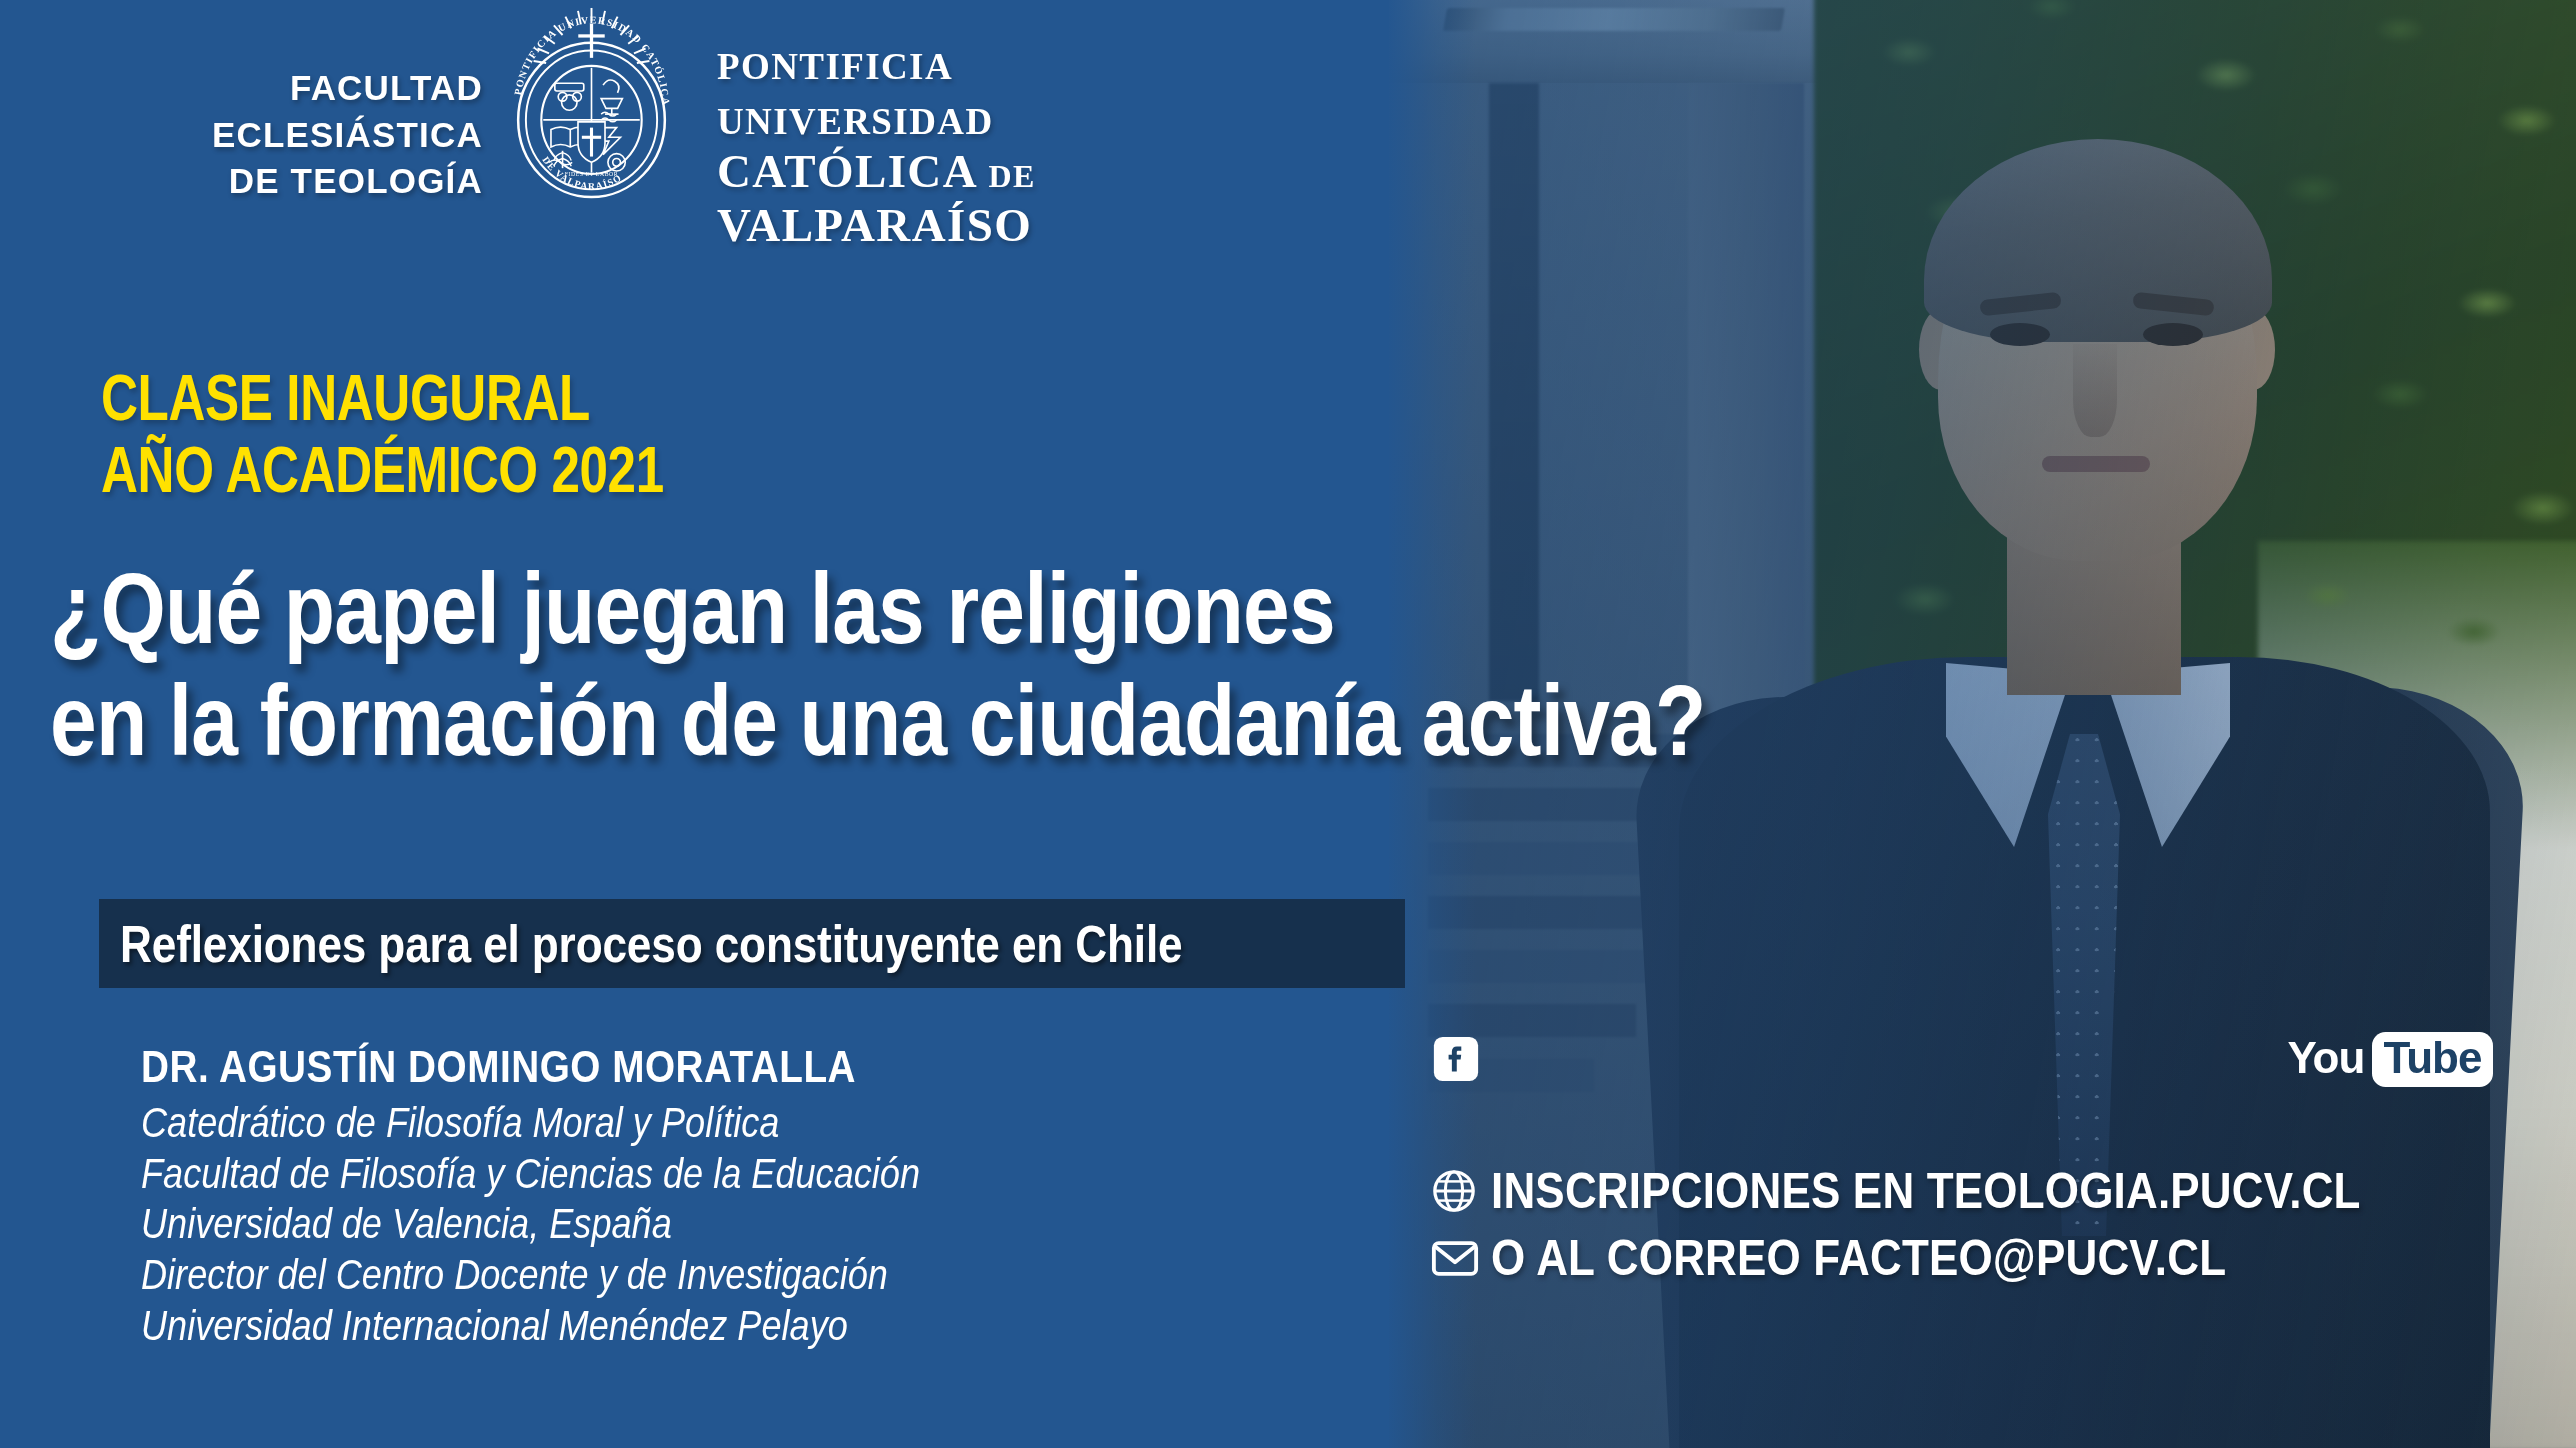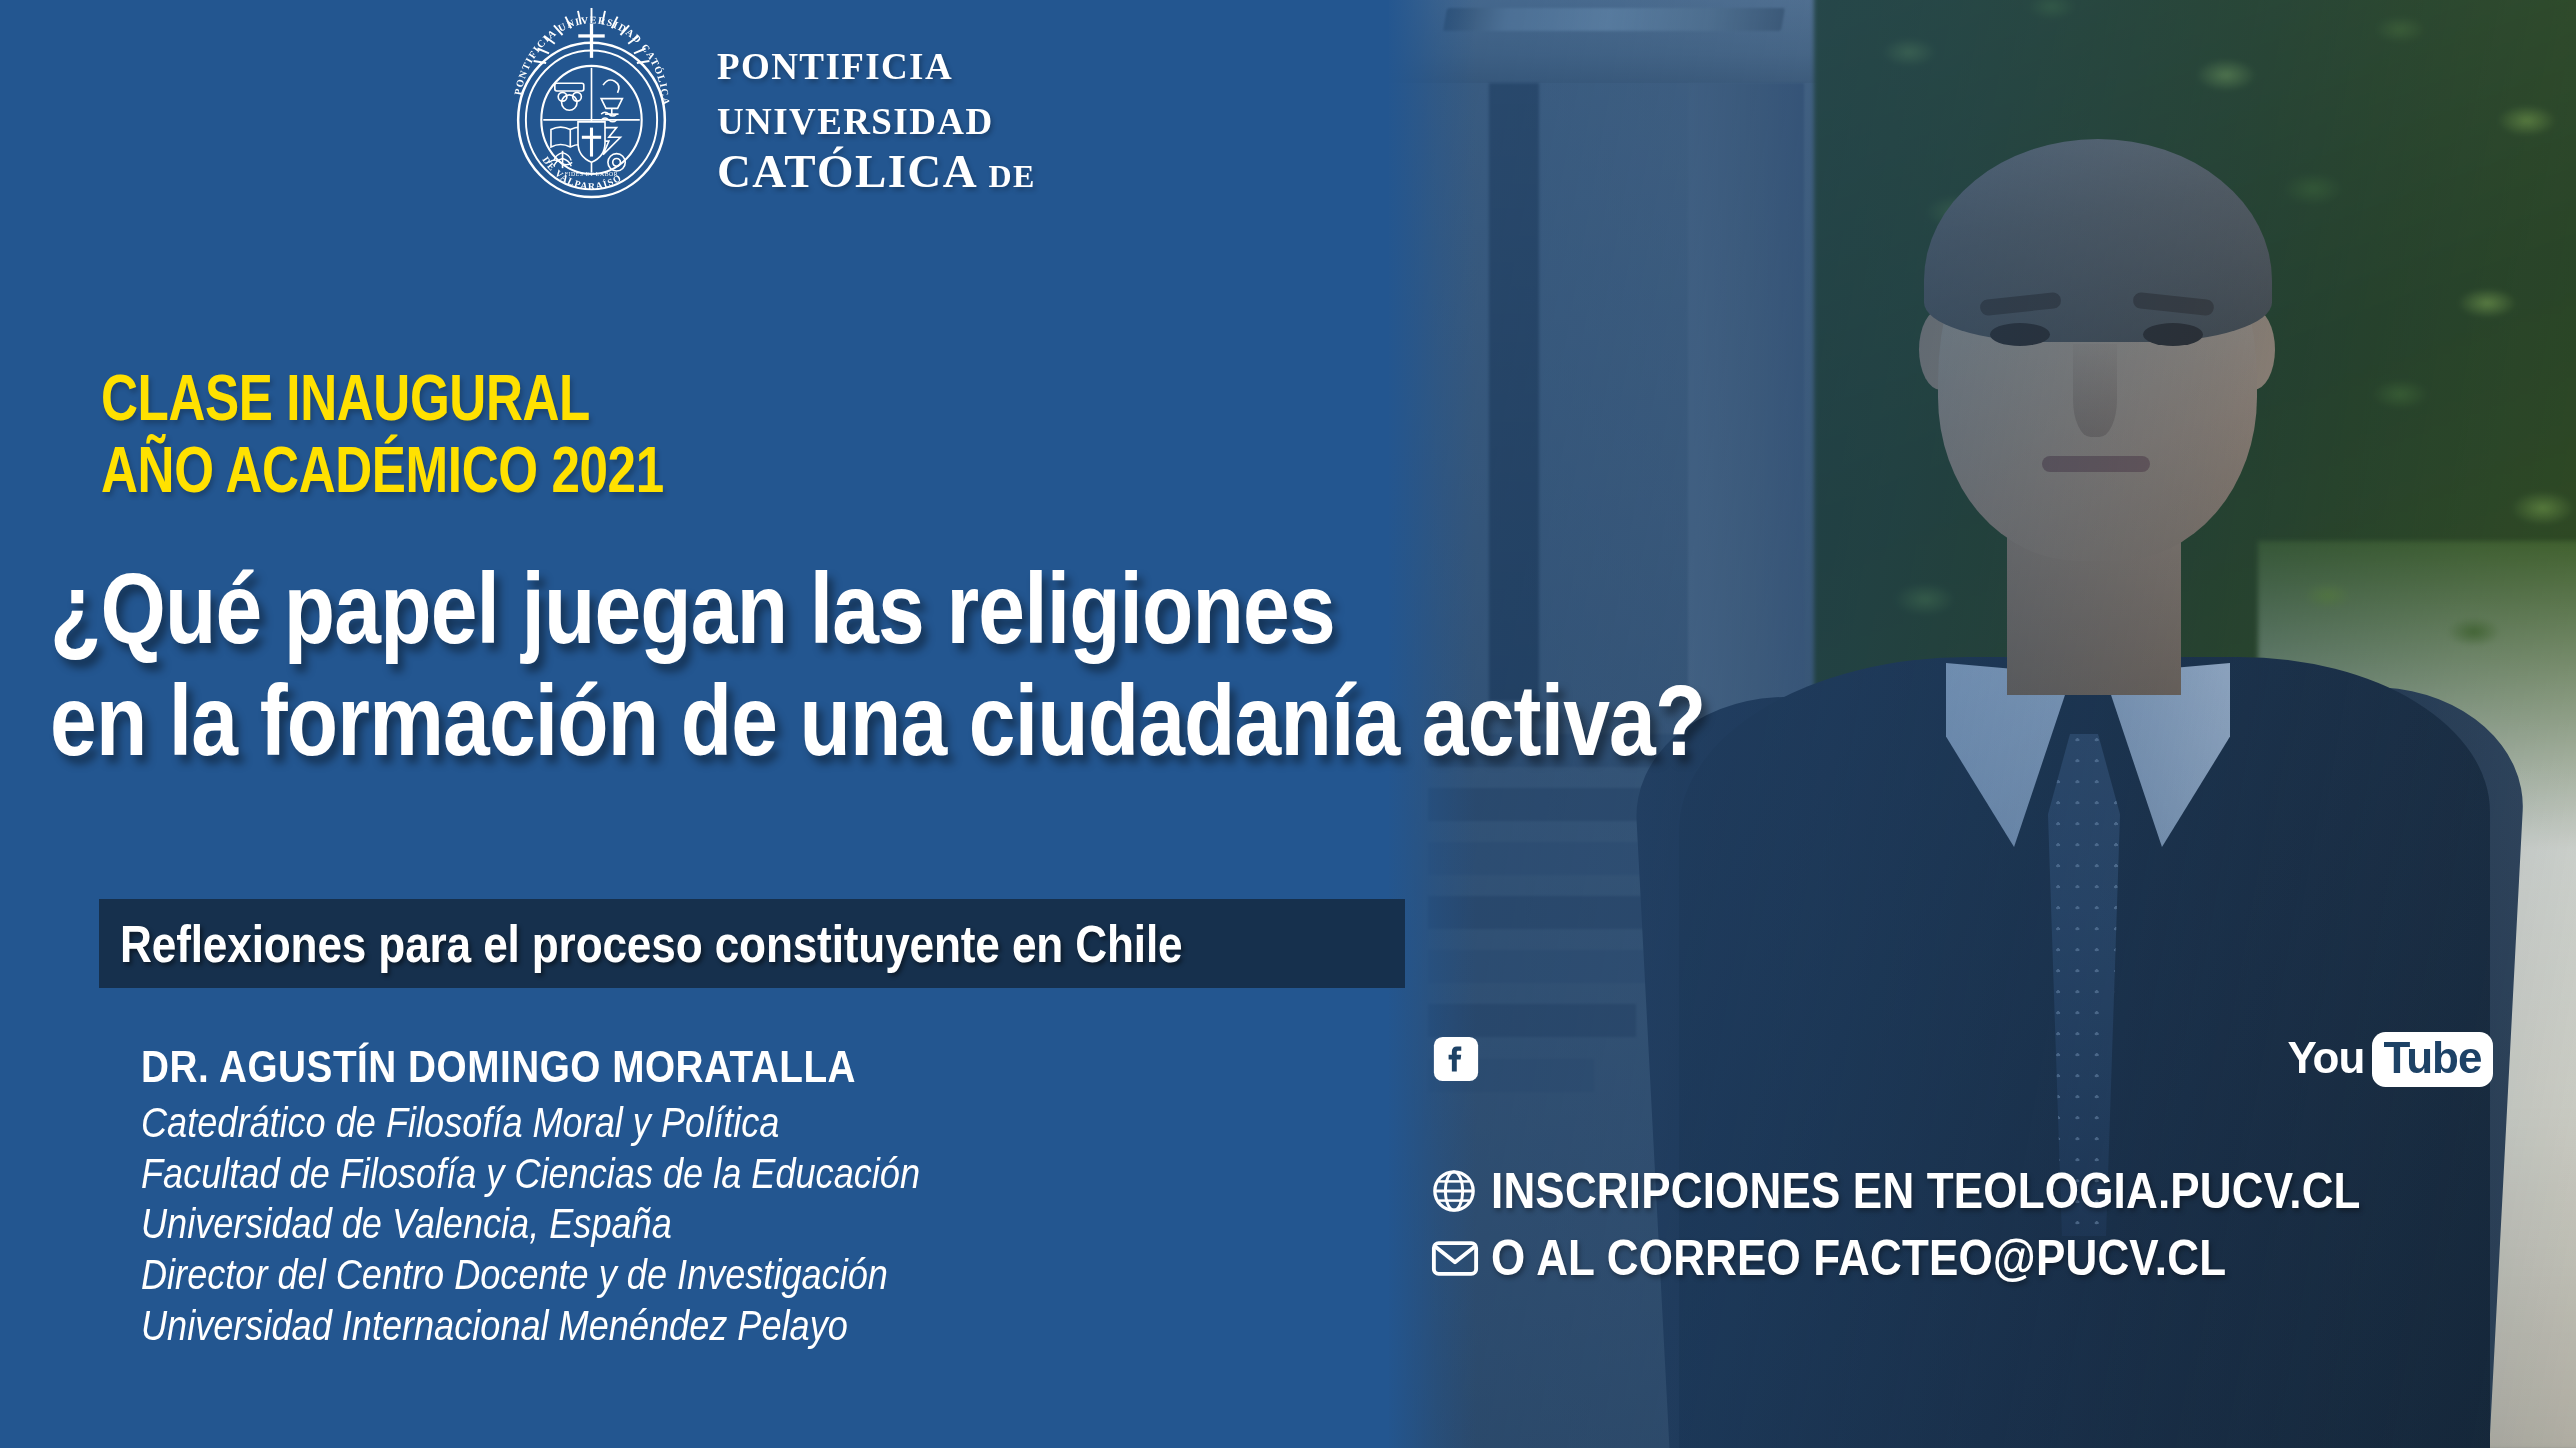--- a/index.html
+++ b/index.html
@@ -316,6 +316,11 @@
 
   <div class="header">
 
+    <div class="fac">
+      <div>FACULTAD</div>
+      <div>ECLESIÁSTICA</div>
+      <div>DE TEOLOGÍA</div>
+    </div>
 
     <div class="seal">
       <svg viewBox="0 0 200 202" width="193" height="195">

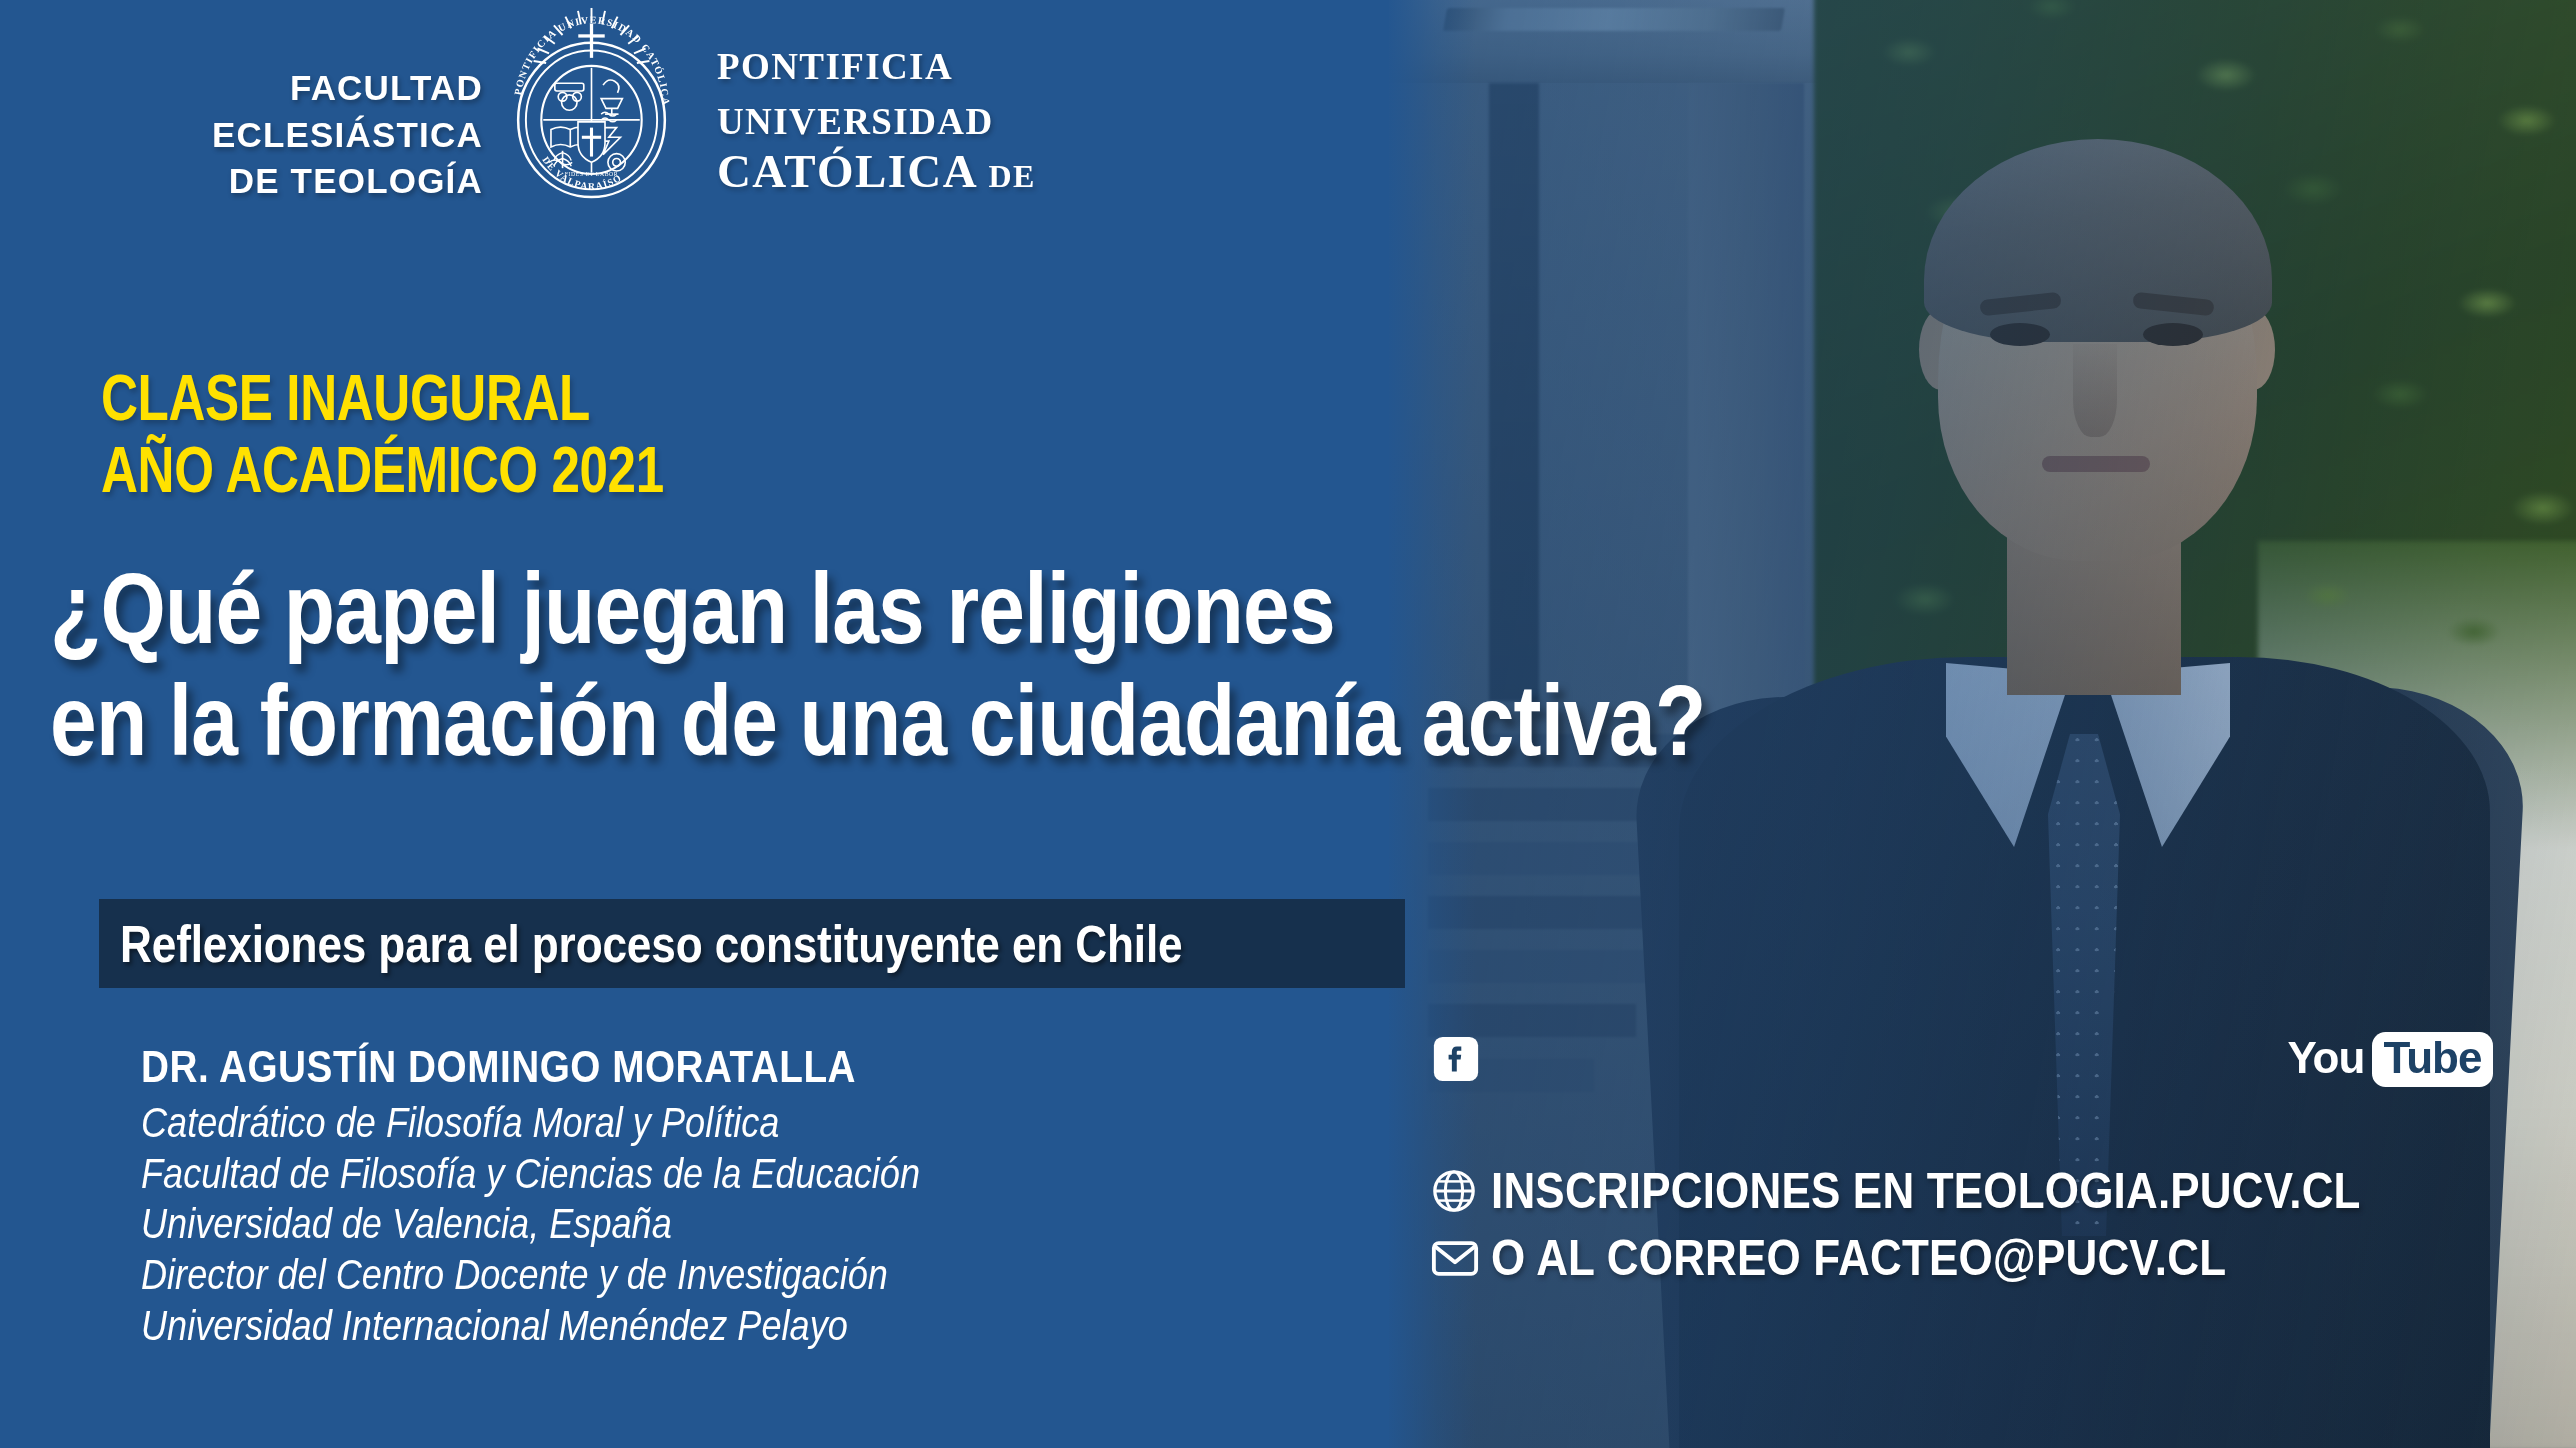--- a/index.html
+++ b/index.html
@@ -406,6 +406,7 @@
       <div class="l1">PONTIFICIA</div>
       <div class="l2">UNIVERSIDAD</div>
       <div class="l3"><span>CATÓLICA</span> <small>DE</small></div>
+      <div class="l4">VALPARAÍSO</div>
     </div>
   </div>
 

